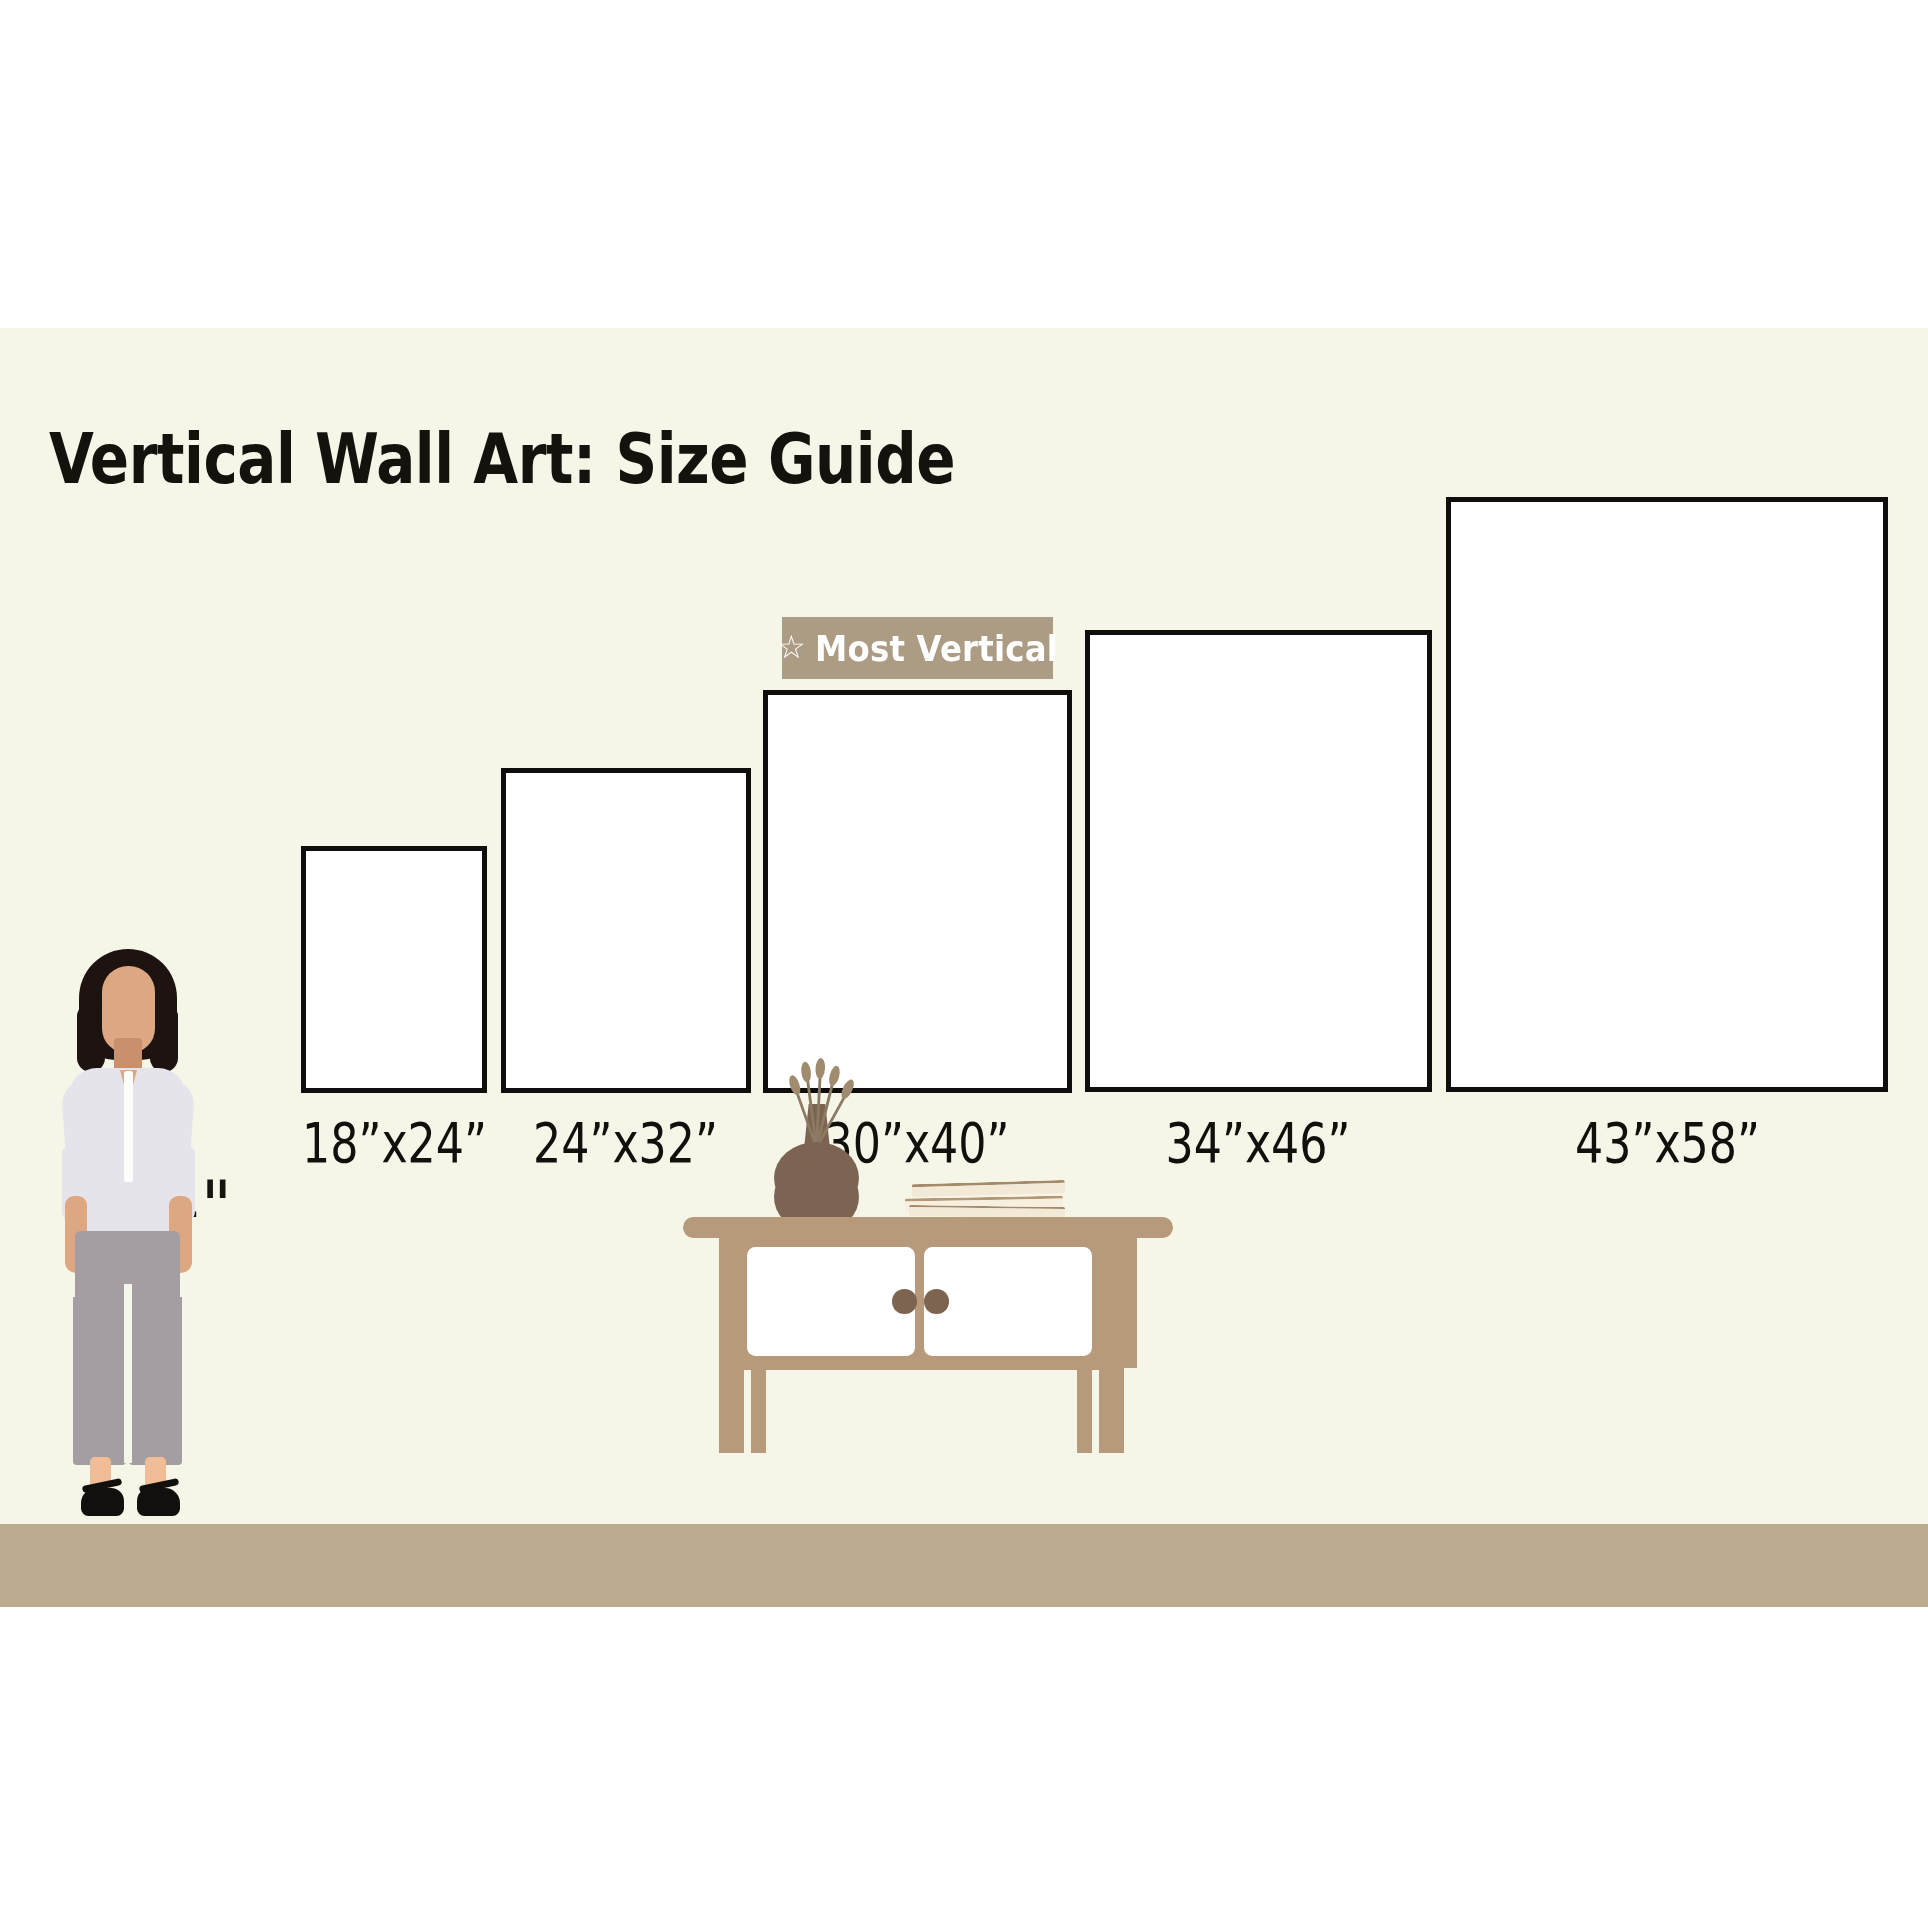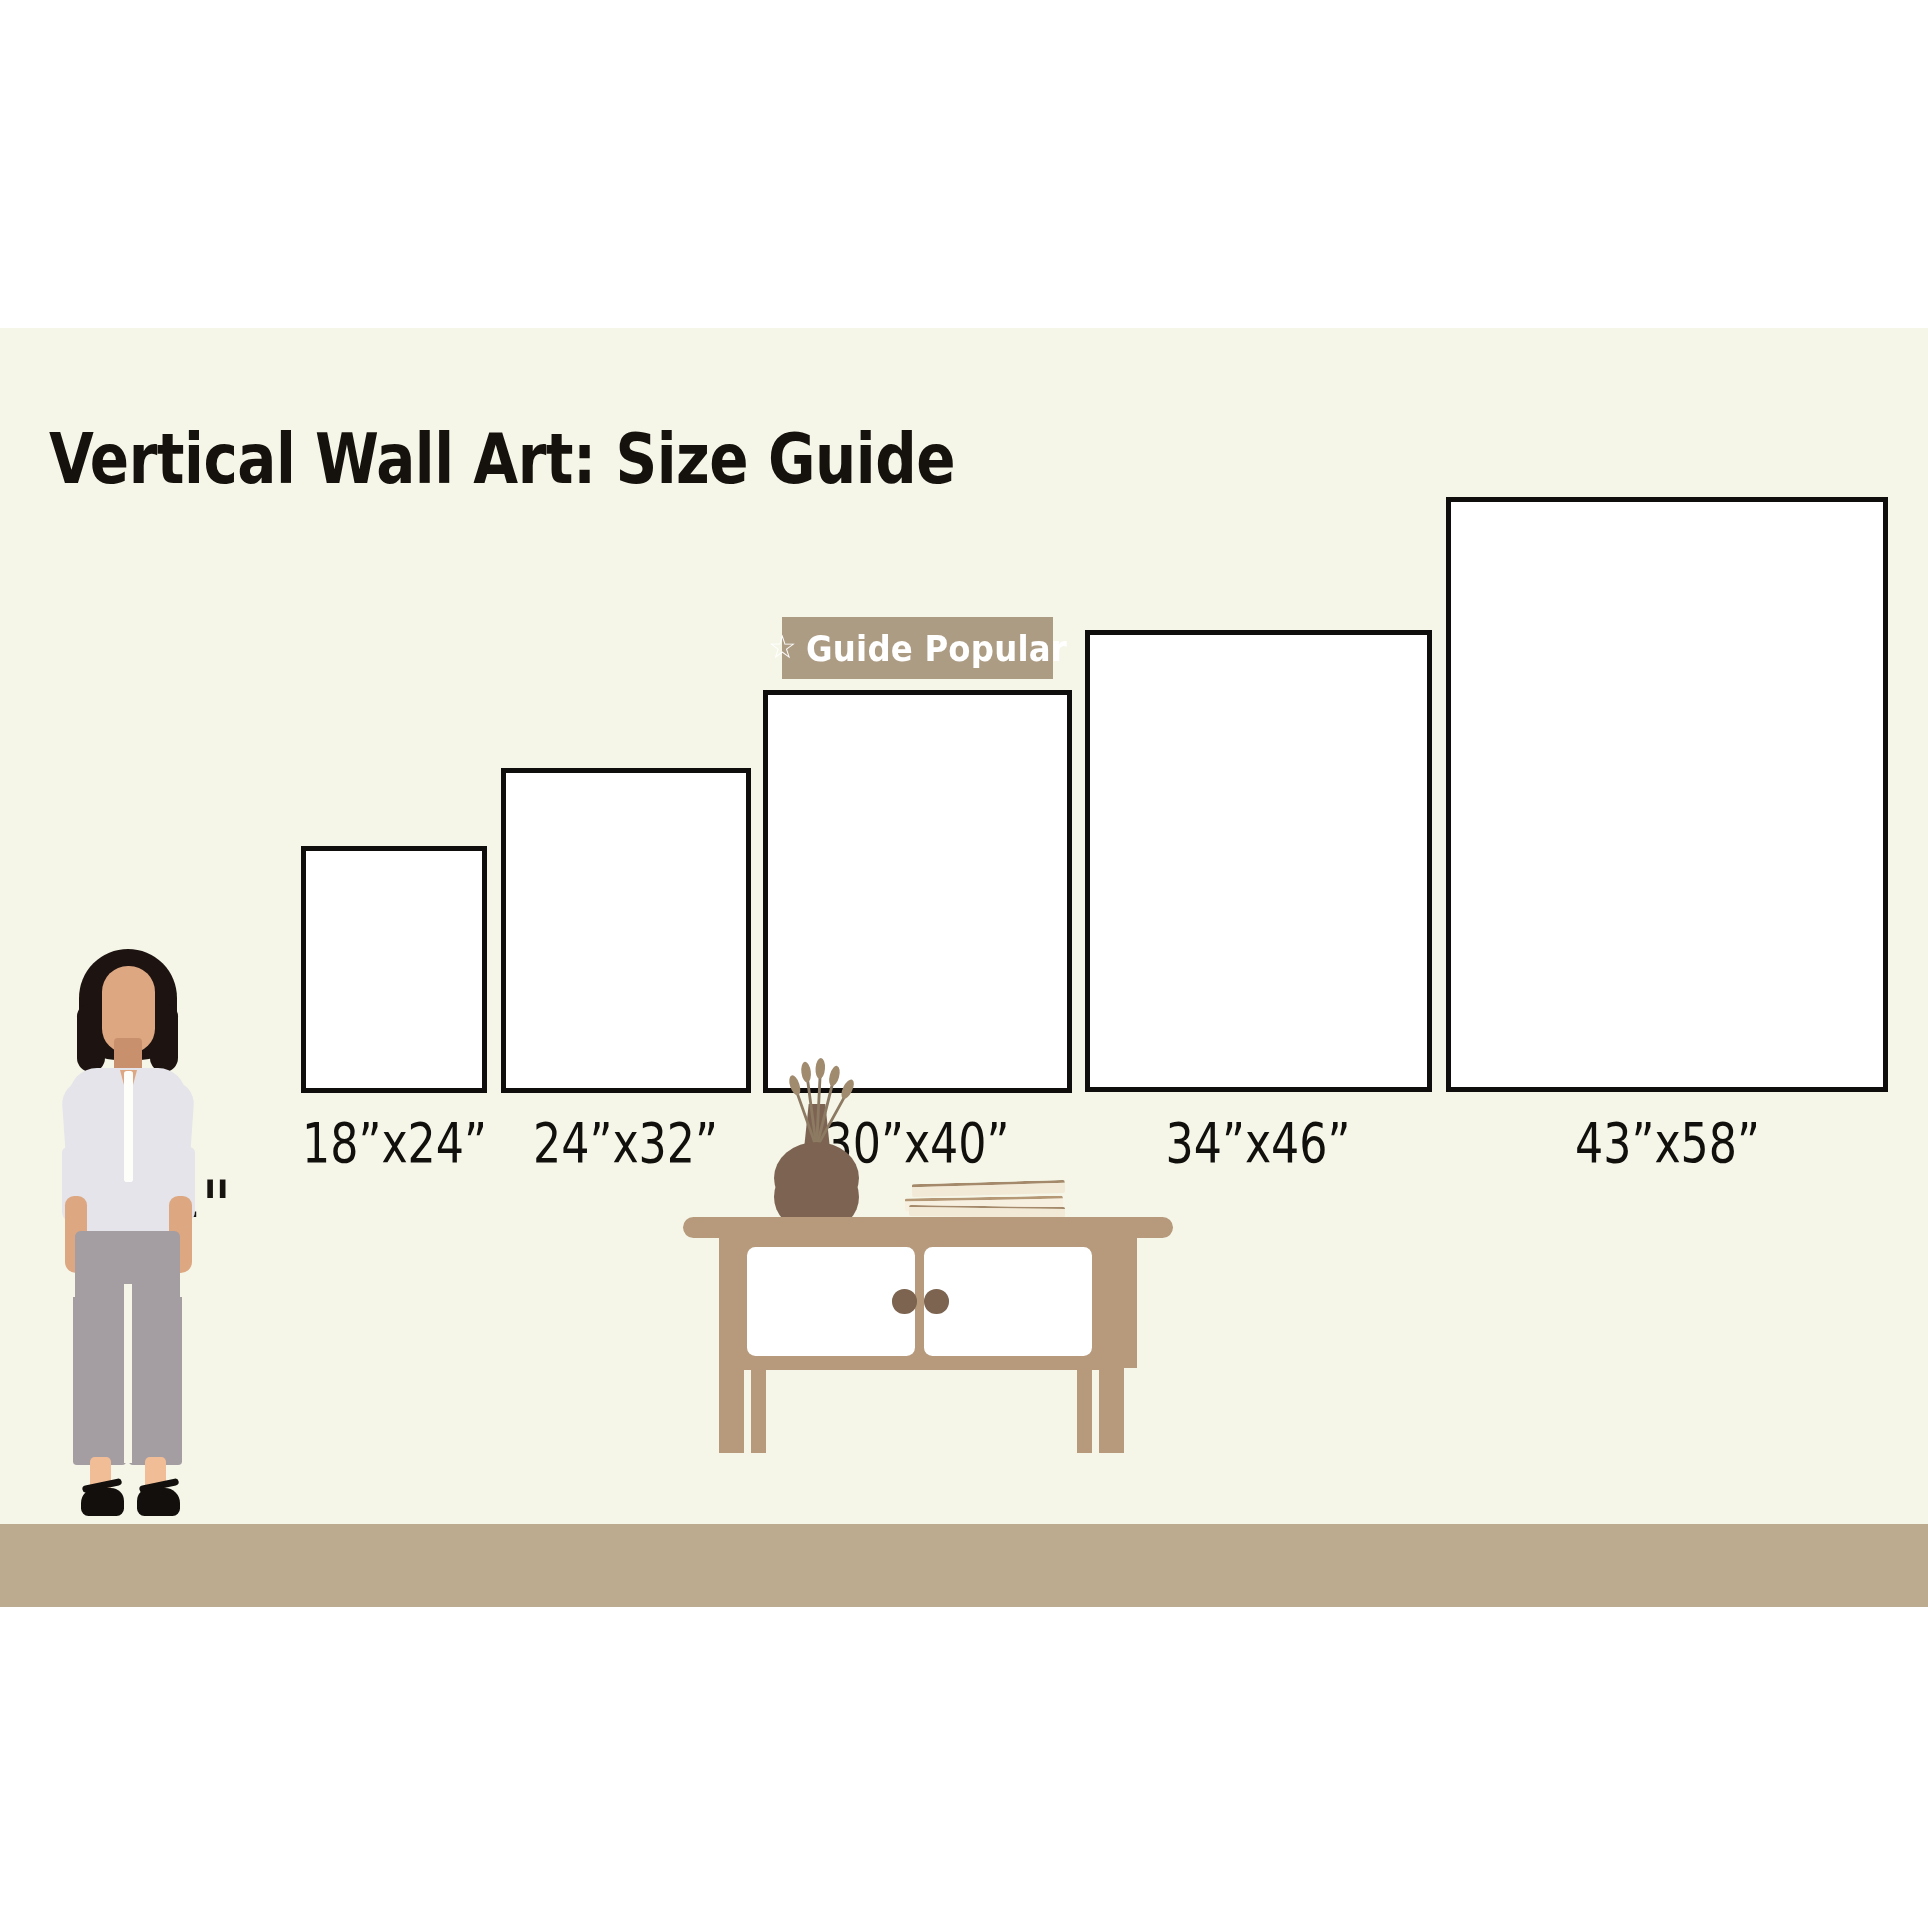--- a/index.html
+++ b/index.html
@@ -393,7 +393,7 @@
 
   <div id="popular-badge">
     <span class="star">☆</span>
-    <span class="badge-text">Guide Popular</span>
+    <span class="badge-text">Most Vertical</span>
   </div>
 
   <div id="frames-layer">

